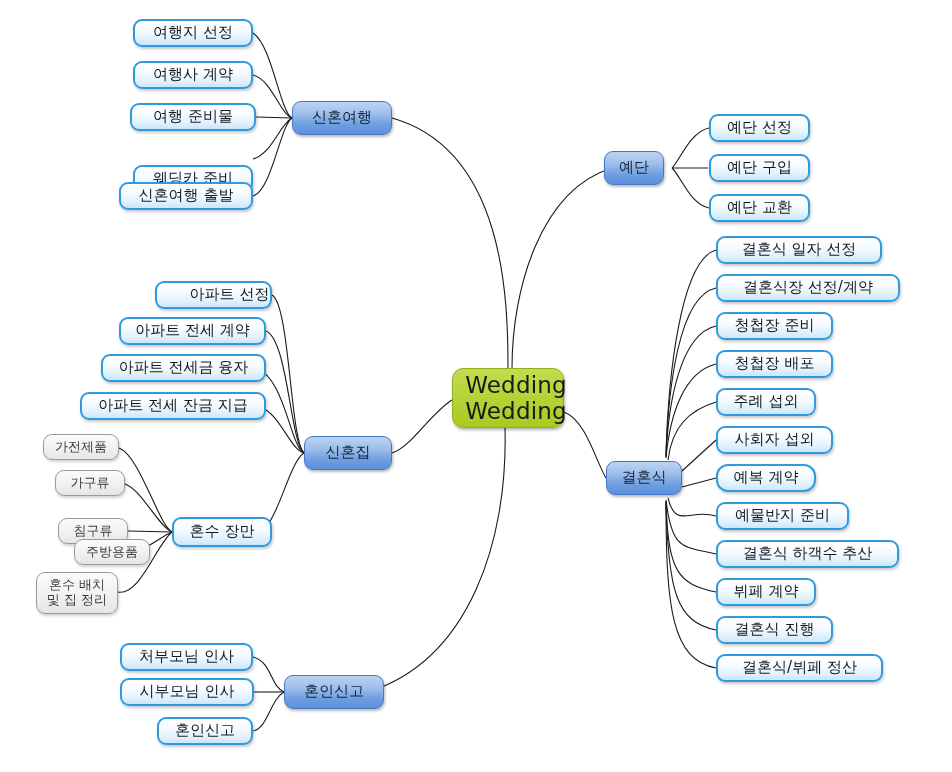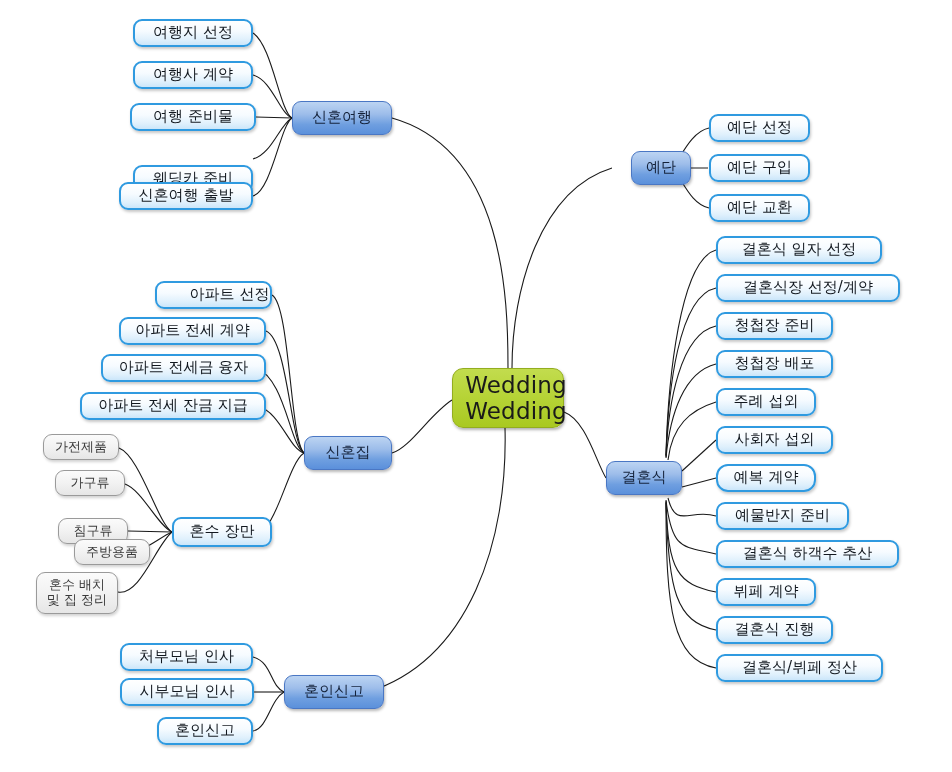--- a/index.html
+++ b/index.html
@@ -177,7 +177,7 @@
   <div class="node lvl2" style="left:120px; top:678px; width:134px; height:28px;">시부모님 인사</div>
   <div class="node lvl2" style="left:157px; top:717px; width:96px; height:28px;">혼인신고</div>
 
-  <div class="node lvl1" style="left:631px; top:151px; width:60px; height:34px;">예단</div>
+  <div class="node lvl1" style="left:604px; top:151px; width:60px; height:34px;">예단</div>
 
   <div class="node lvl2" style="left:709px; top:114px; width:101px; height:28px;">예단 선정</div>
   <div class="node lvl2" style="left:709px; top:154px; width:101px; height:28px;">예단 구입</div>

